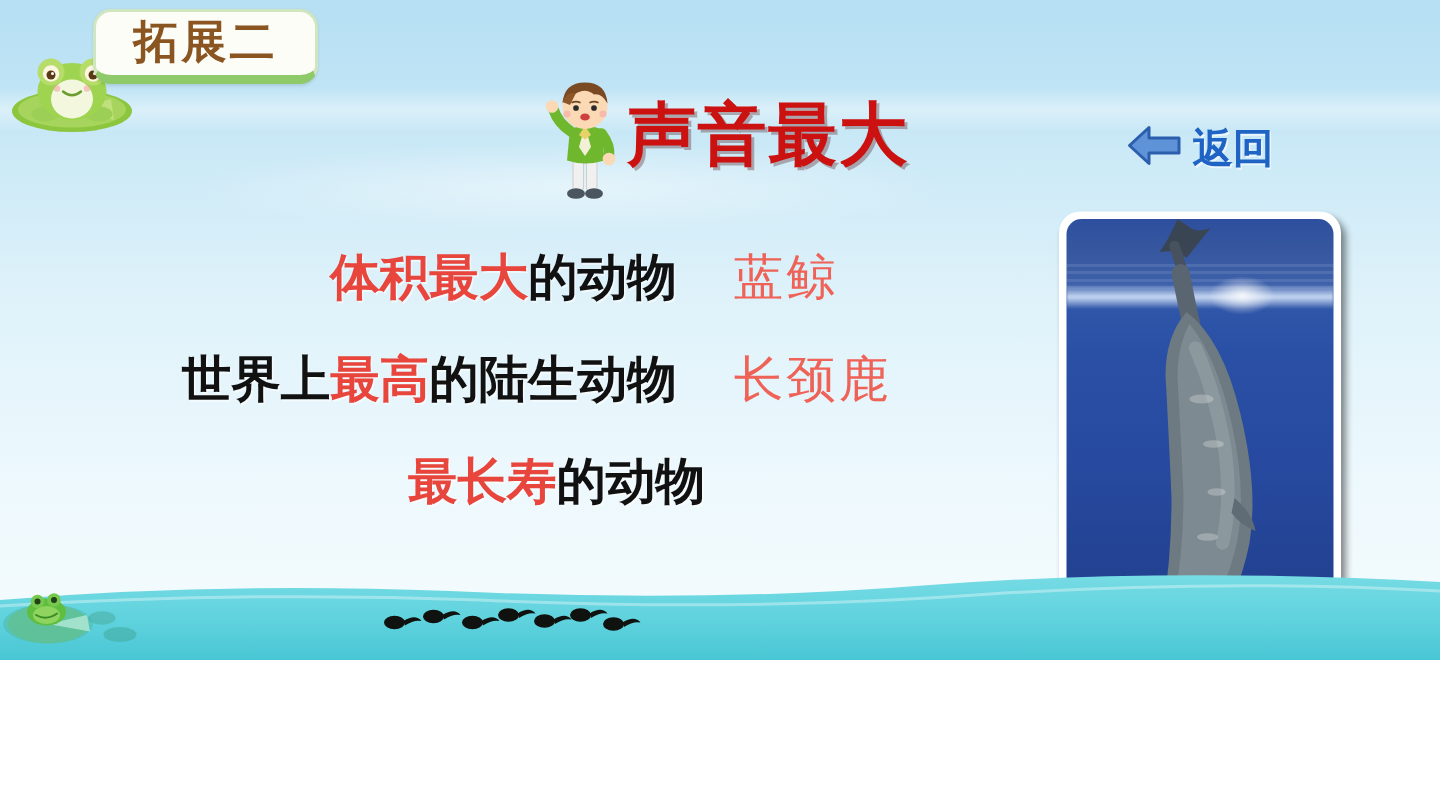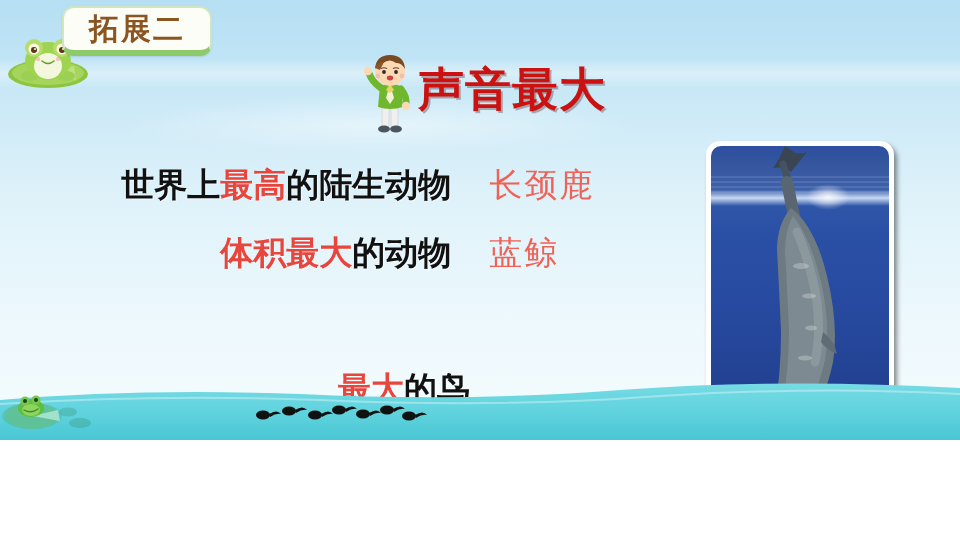--- a/index.html
+++ b/index.html
@@ -316,6 +316,14 @@
 
   <div class="main-title">声音最大</div>
 
+  <div class="return-btn">
+    <span>
+      <svg viewBox="0 0 40 30" width="40" height="30">
+        <path d="M16 3 L16 10 L36 10 L36 20 L16 20 L16 27 L3 15 Z" fill="#5f93d8" stroke="#2b5fae" stroke-width="2" stroke-linejoin="round"></path>
+      </svg>
+    </span>
+    <span class="return-label">返回</span>
+  </div>
 
   <div class="list">
     <div class="row">

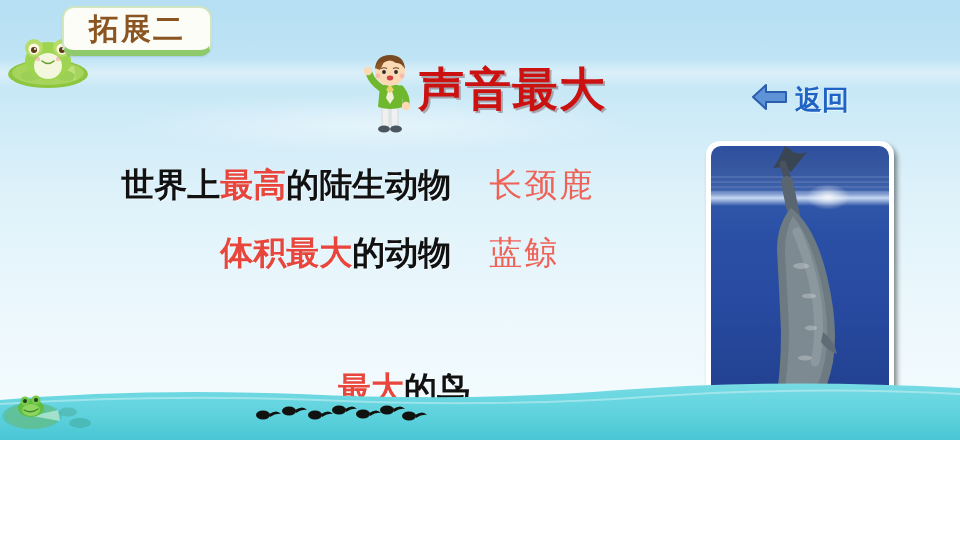--- a/index.html
+++ b/index.html
@@ -327,12 +327,12 @@
 
   <div class="list">
     <div class="row">
+      <div class="q"><span class="hi">体积最大</span><span>的动物</span></div>
+      <div class="a">蓝鲸</div>
+    </div>
+    <div class="row">
       <div class="q"><span>世界上</span><span class="hi">最高</span><span>的陆生动物</span></div>
       <div class="a">长颈鹿</div>
-    </div>
-    <div class="row">
-      <div class="q"><span class="hi">体积最大</span><span>的动物</span></div>
-      <div class="a">蓝鲸</div>
     </div>
     <div class="row">
     </div>

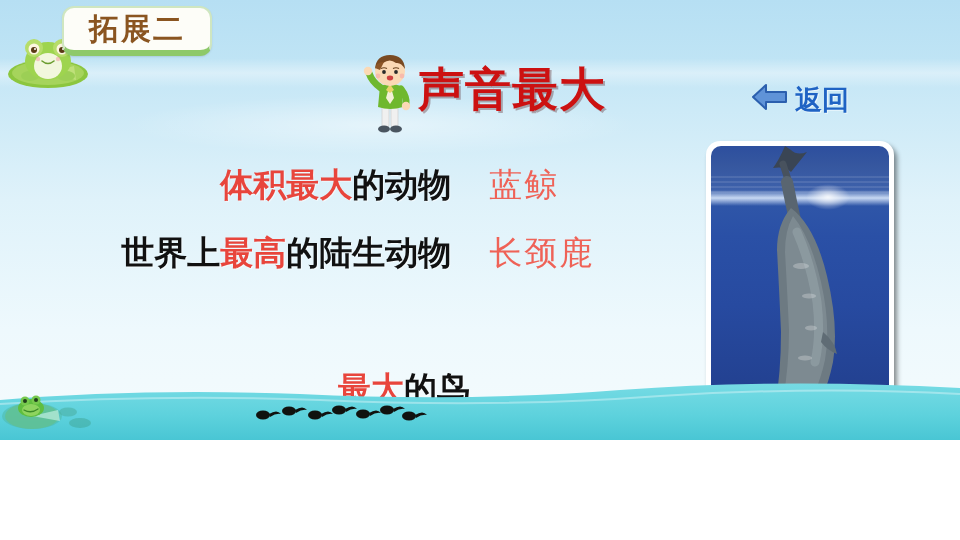--- a/index.html
+++ b/index.html
@@ -335,6 +335,7 @@
       <div class="a">长颈鹿</div>
     </div>
     <div class="row">
+      <div class="q"><span class="hi">最长寿</span><span>的动物</span></div>
     </div>
     <div class="row">
       <div class="q"><span class="hi">最大</span><span>的鸟</span></div>

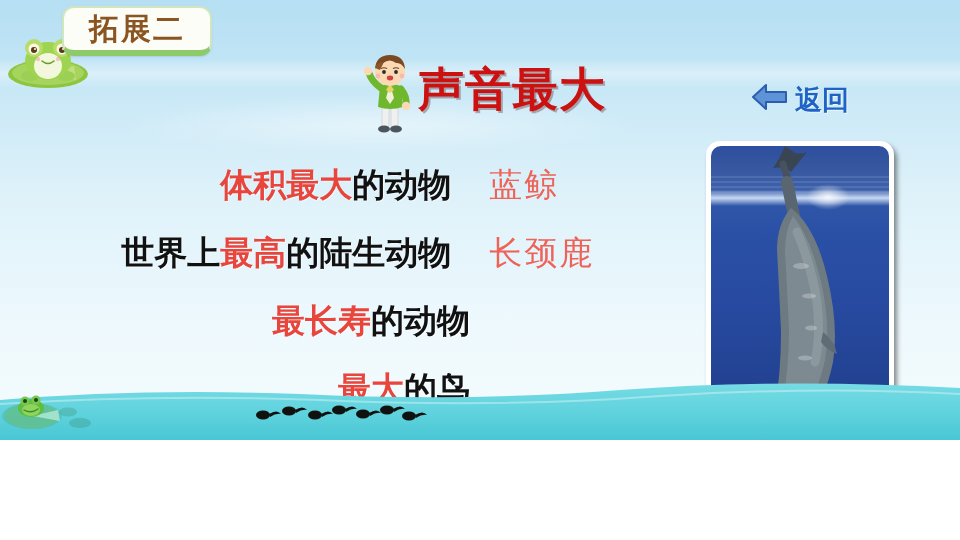--- a/index.html
+++ b/index.html
@@ -338,7 +338,6 @@
       <div class="q"><span class="hi">最长寿</span><span>的动物</span></div>
     </div>
     <div class="row">
-      <div class="q"><span class="hi">最大</span><span>的鸟</span></div>
     </div>
     <div class="row">
     </div>

